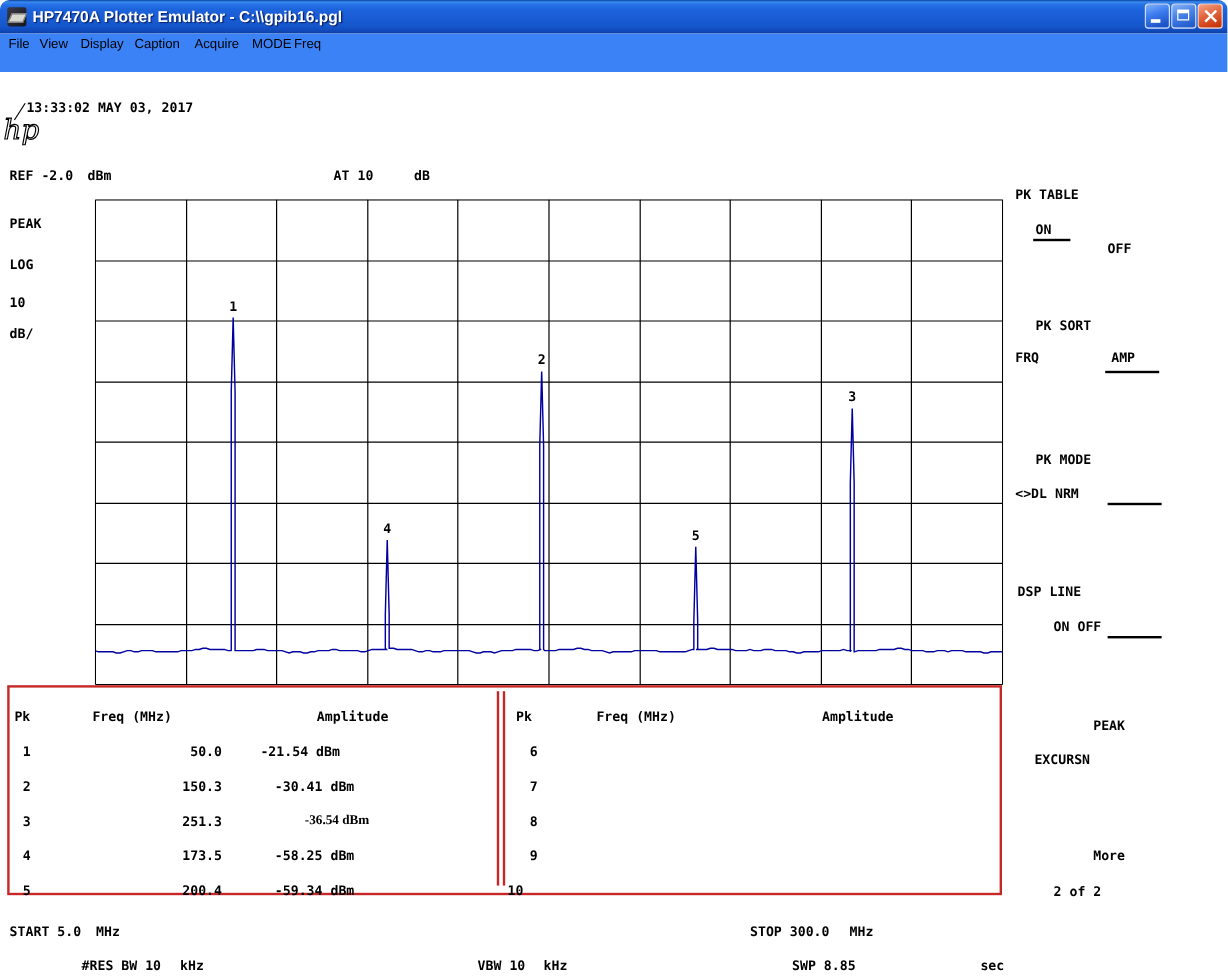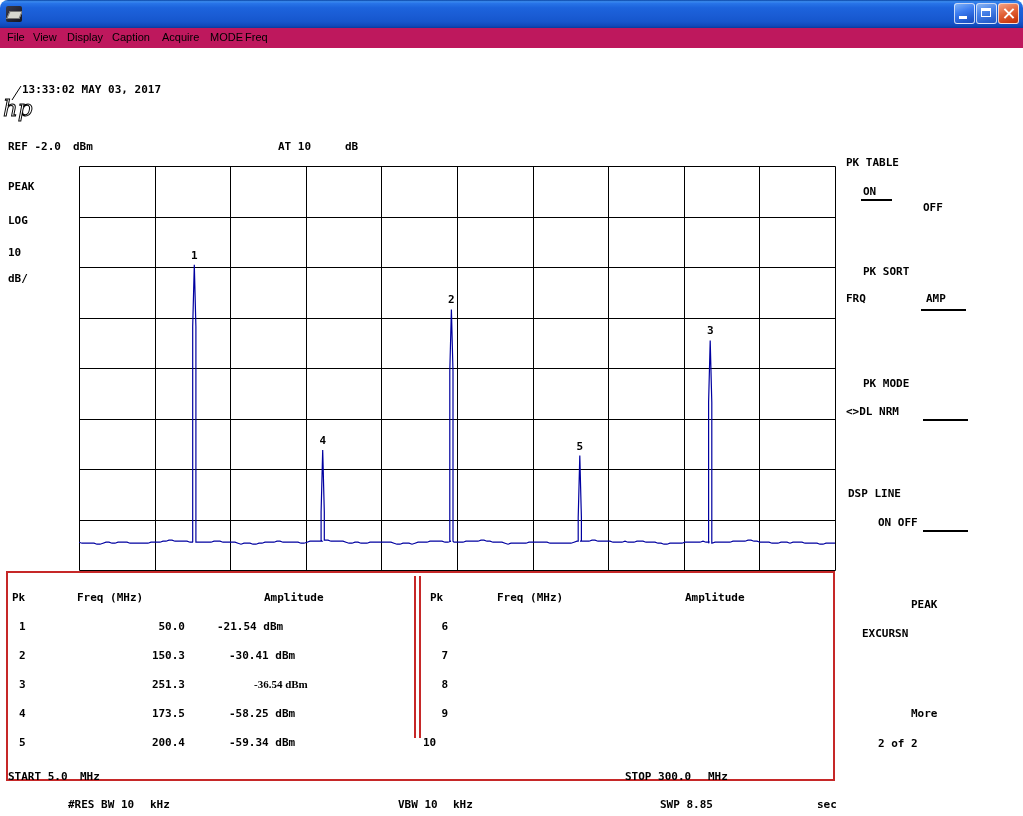--- a/index.html
+++ b/index.html
@@ -76,6 +76,7 @@
   <div class="win-icon">
       <div class="plotter"></div>
     </div>
+  <span class="title-text">HP7470A Plotter Emulator - C:\\gpib16.pgl</span>
   <div class="wbtn minb">
       <div class="glyph-min"></div>
     </div>

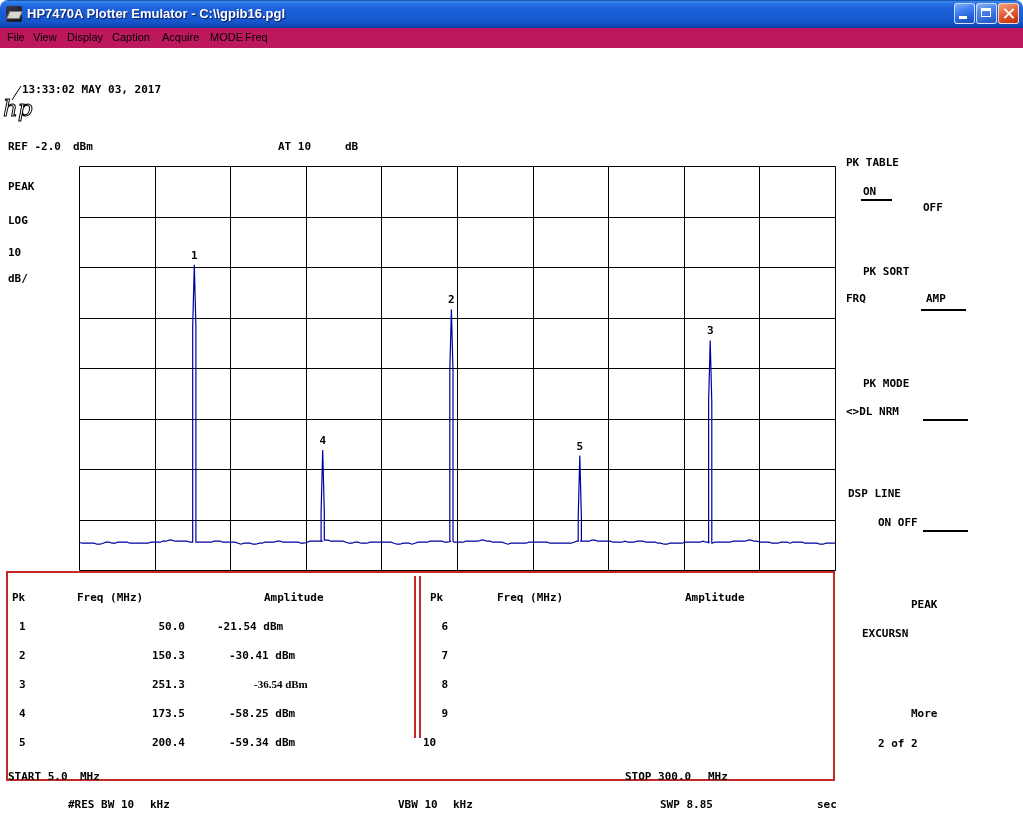--- a/index.html
+++ b/index.html
@@ -35,7 +35,7 @@
   .glyph-close{position:absolute;left:9px;top:3px;width:2px;height:13px;background:#fff;transform:rotate(45deg);}
   .glyph-close2{position:absolute;left:9px;top:3px;width:2px;height:13px;background:#fff;transform:rotate(-45deg);}
   
-  .menubar{position:absolute;left:0;top:28px;width:1023px;height:20px;background:#be185d;}
+  .menubar{position:absolute;left:0;top:28px;width:1023px;height:32px;background:#3b82f6;}
   .menu-item{position:absolute;top:3px;font-size:11px;color:#000;cursor:default;}
   
   .ptx{

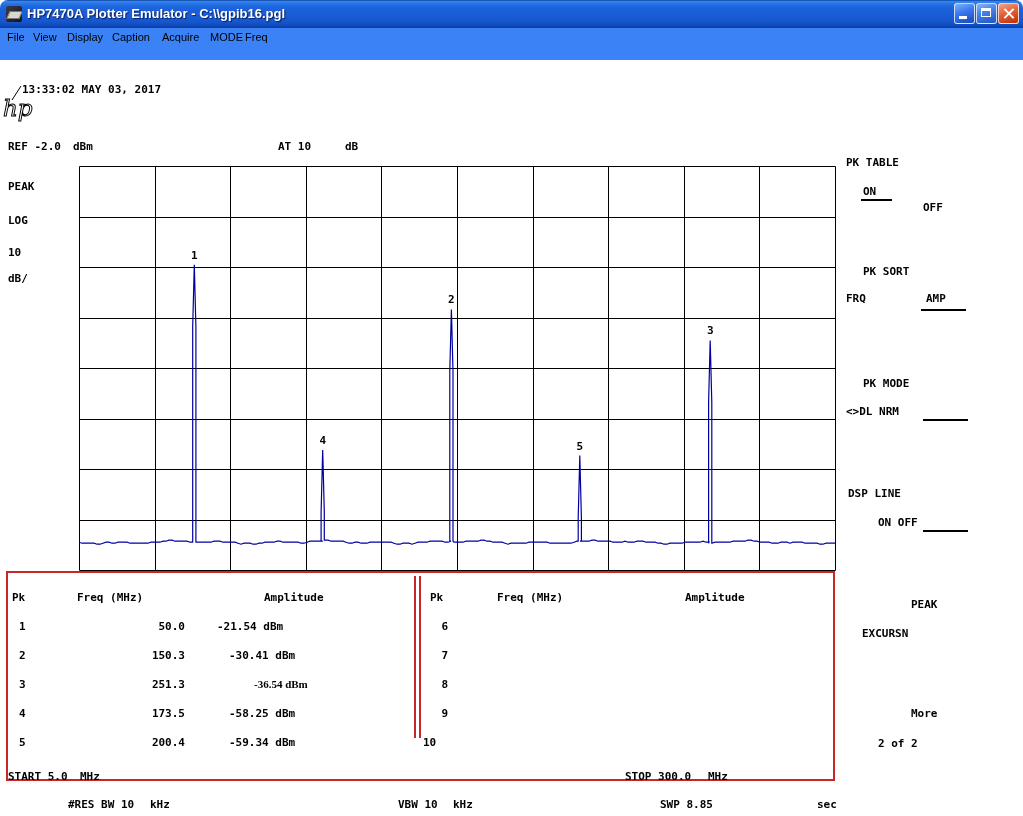--- a/index.html
+++ b/index.html
@@ -51,7 +51,7 @@
   }
   
   .pktable{
-    position:absolute;left:6px;top:571px;width:829px;height:210px;
+    position:absolute;left:6px;top:571px;width:829px;height:175px;
     border:2px solid #C62828;box-sizing:border-box;
   }
   .pktable .divider{

